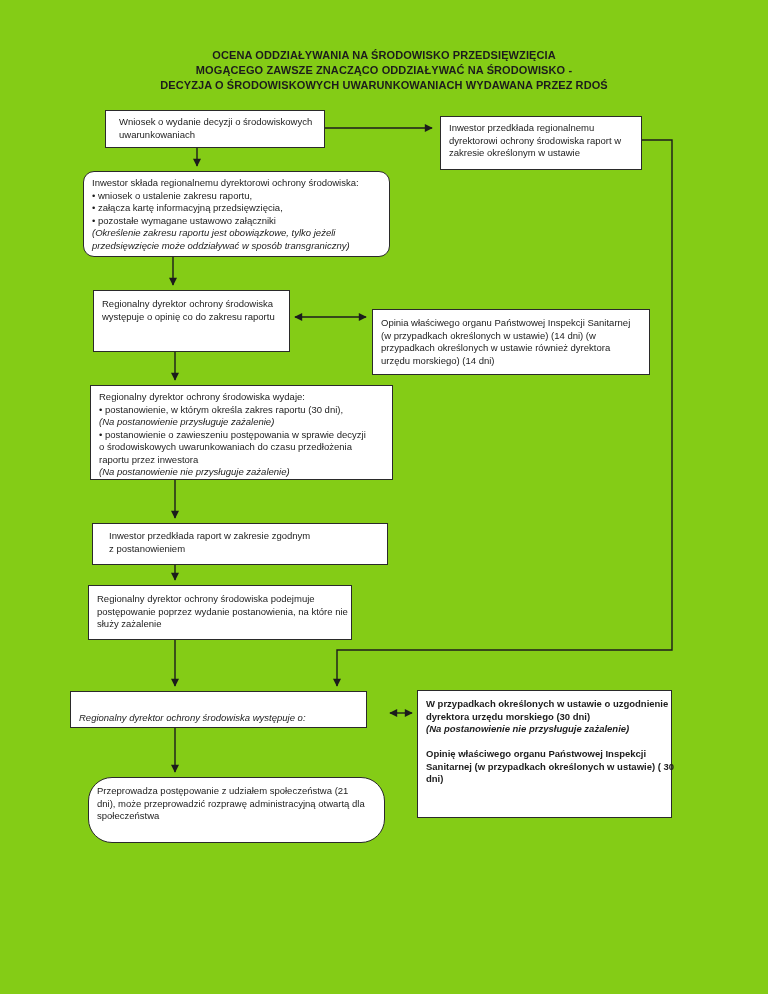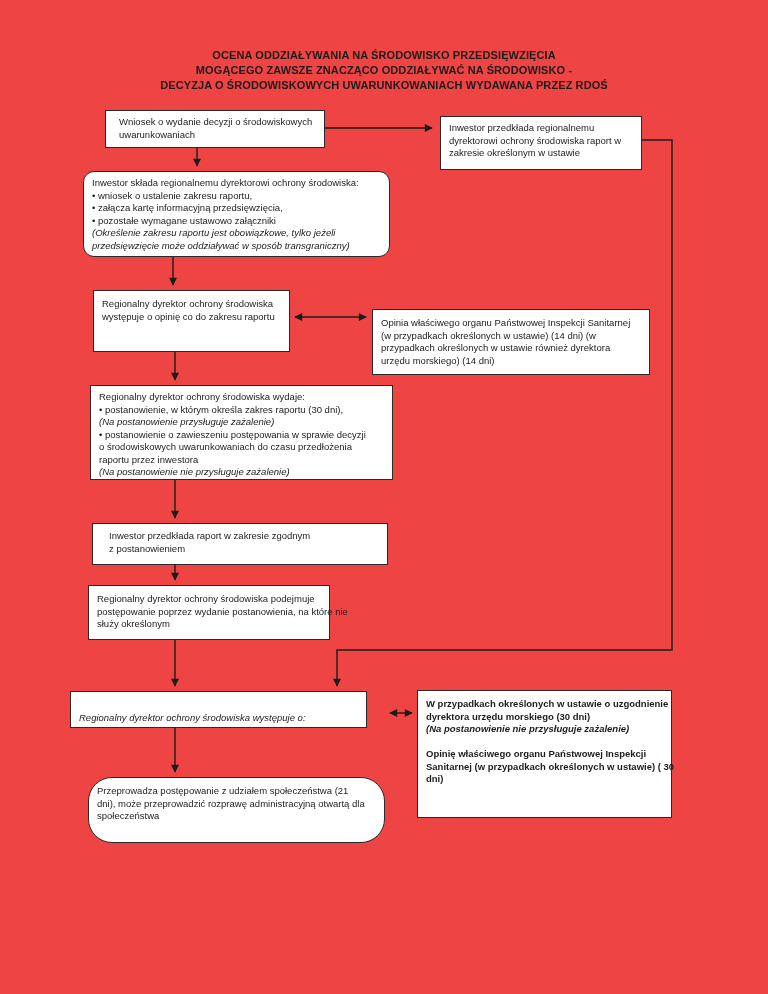--- a/index.html
+++ b/index.html
@@ -12,7 +12,7 @@
     position: relative;
     width: 768px;
     height: 994px;
-    background: #ef4444;
+    background: #84cc16;
     overflow: hidden;
   }
   .title {

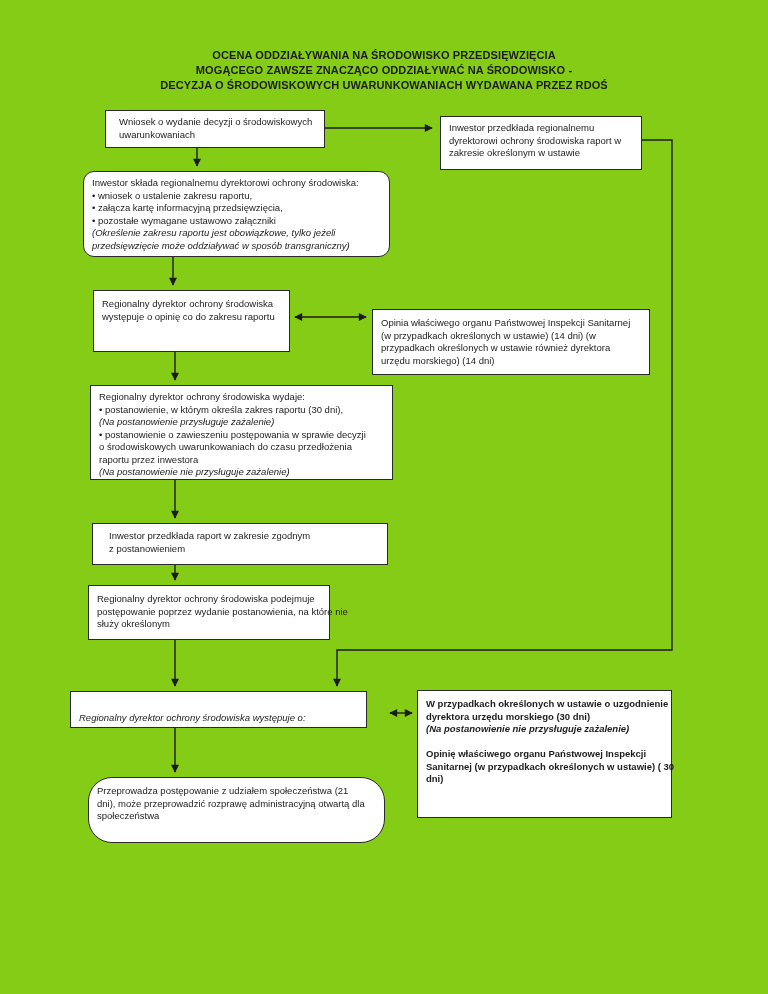--- a/index.html
+++ b/index.html
@@ -131,7 +131,7 @@
     <span class="line">z postanowieniem</span>
   </div>
 
-  <div class="box" style="left:88px; top:585px; width:242px; height:55px; padding-top:7px;">
+  <div class="box" style="left:88px; top:585px; width:264px; height:55px; padding-top:7px;">
     <span class="line">Regionalny dyrektor ochrony środowiska podejmuje</span>
     <span class="line">postępowanie poprzez wydanie postanowienia, na które nie</span>
     <span class="line">służy określonym</span>

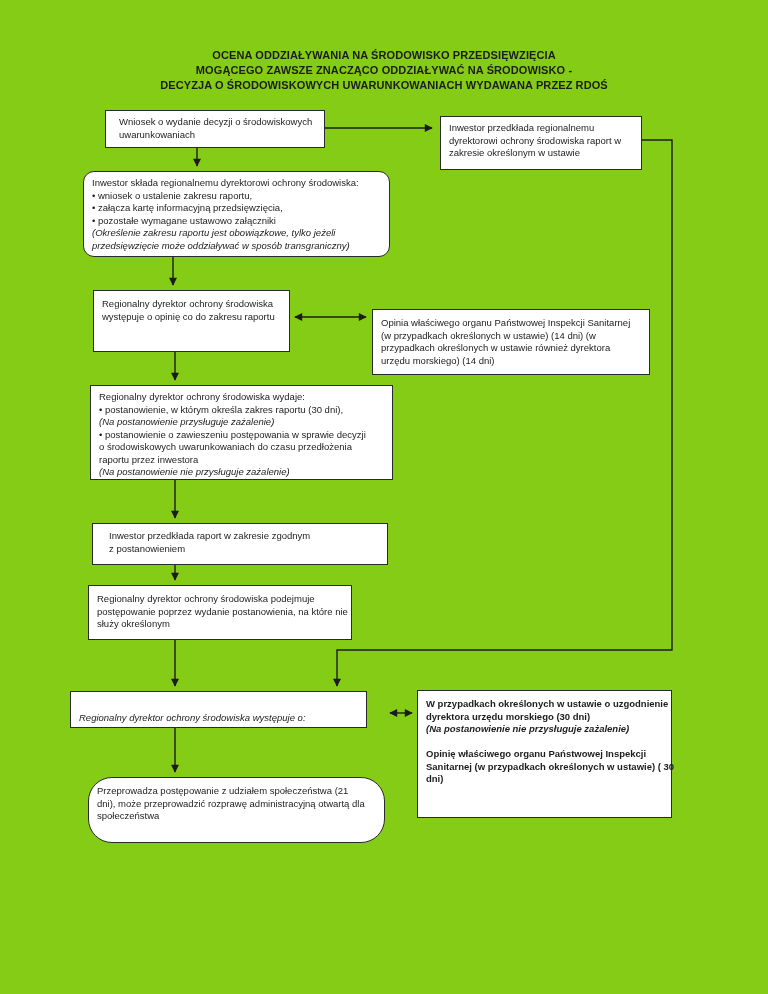--- a/index.html
+++ b/index.html
@@ -134,7 +134,7 @@
   <div class="box" style="left:88px; top:585px; width:264px; height:55px; padding-top:7px;">
     <span class="line">Regionalny dyrektor ochrony środowiska podejmuje</span>
     <span class="line">postępowanie poprzez wydanie postanowienia, na które nie</span>
-    <span class="line">służy określonym</span>
+    <span class="line">służy zażalenie</span>
   </div>
 
   <div class="box" style="left:70px; top:691px; width:297px; height:37px; padding-top:20px;font-style:italic;">

